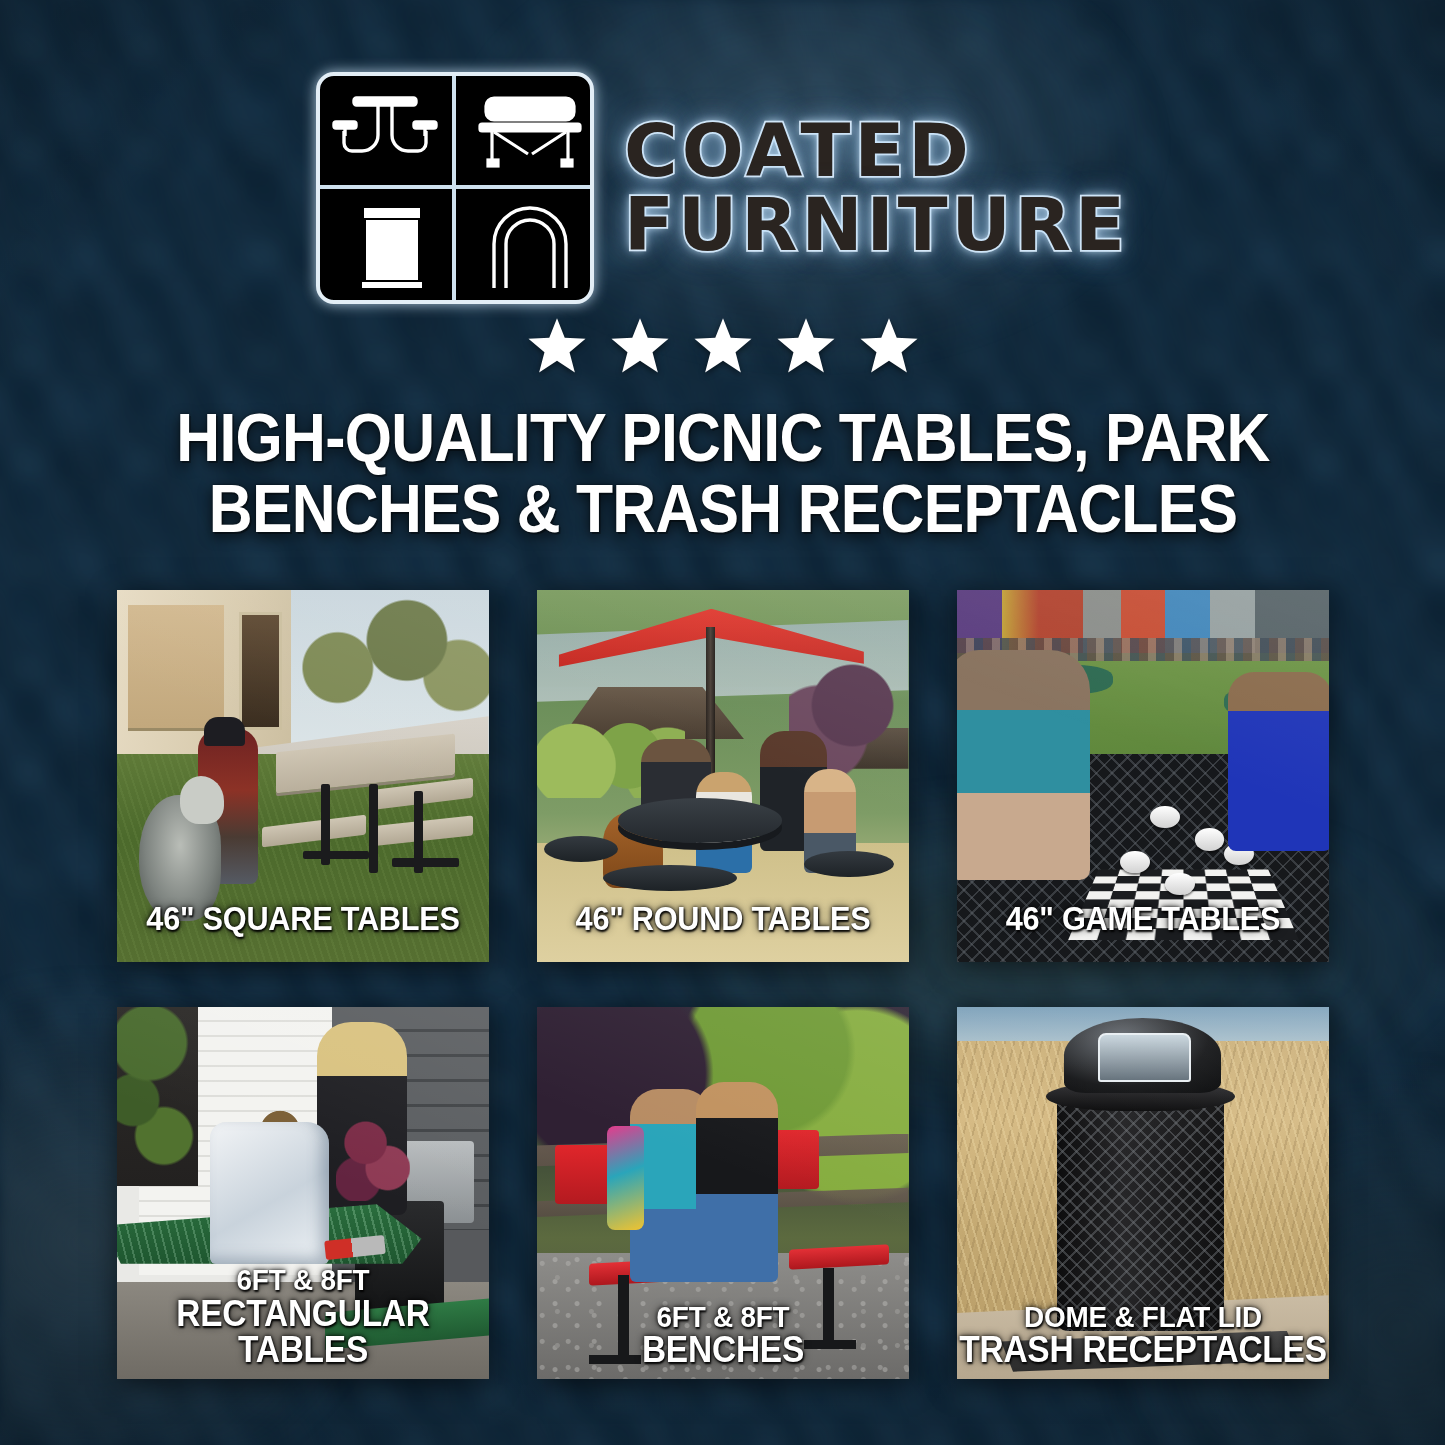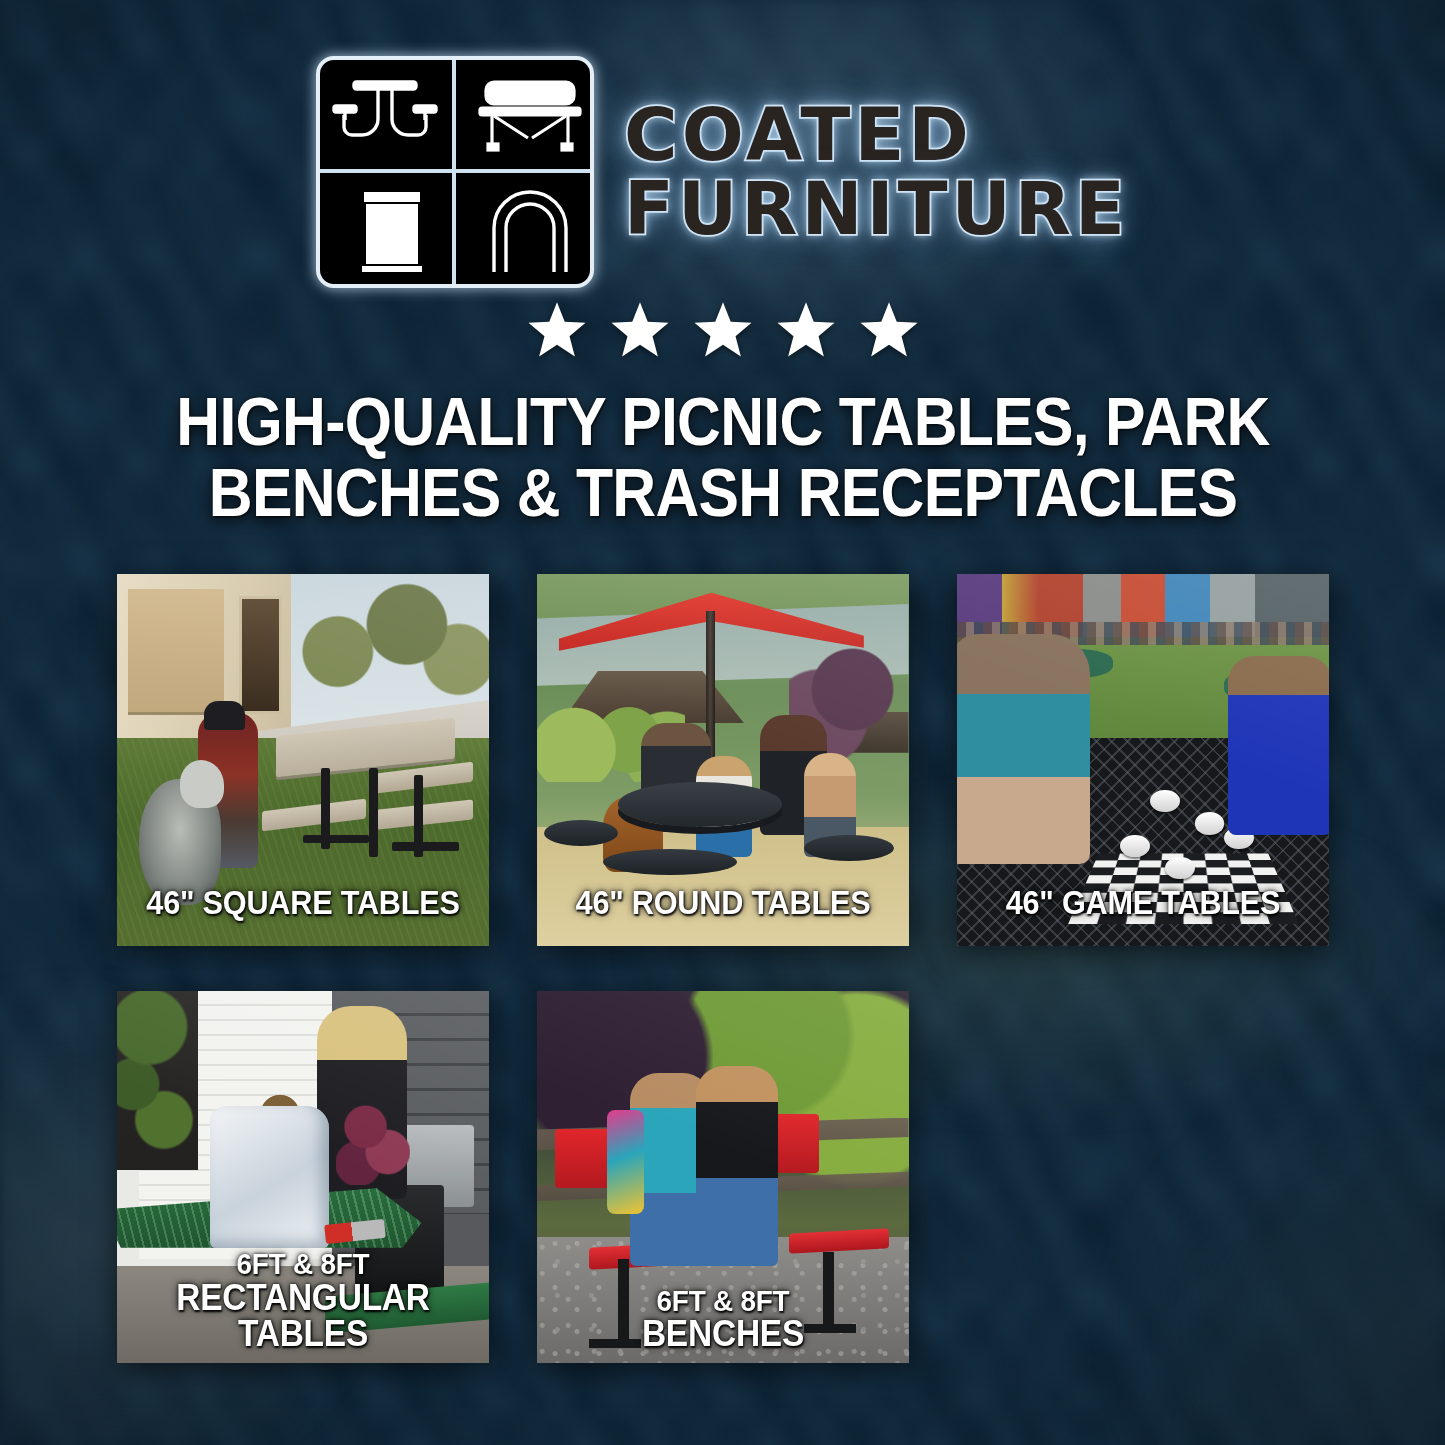--- a/index.html
+++ b/index.html
@@ -48,7 +48,7 @@
 
   
   .logo{display:flex;align-items:center;justify-content:center;gap:30px;
-        margin-top:52px;height:240px;}
+        margin-top:68px;height:240px;}
   .logo-mark{width:278px;height:232px;flex:none;position:relative;
              filter:drop-shadow(0 0 7px rgba(200,225,245,.85));}
   .logo-mark svg{display:block;width:100%;height:100%;}

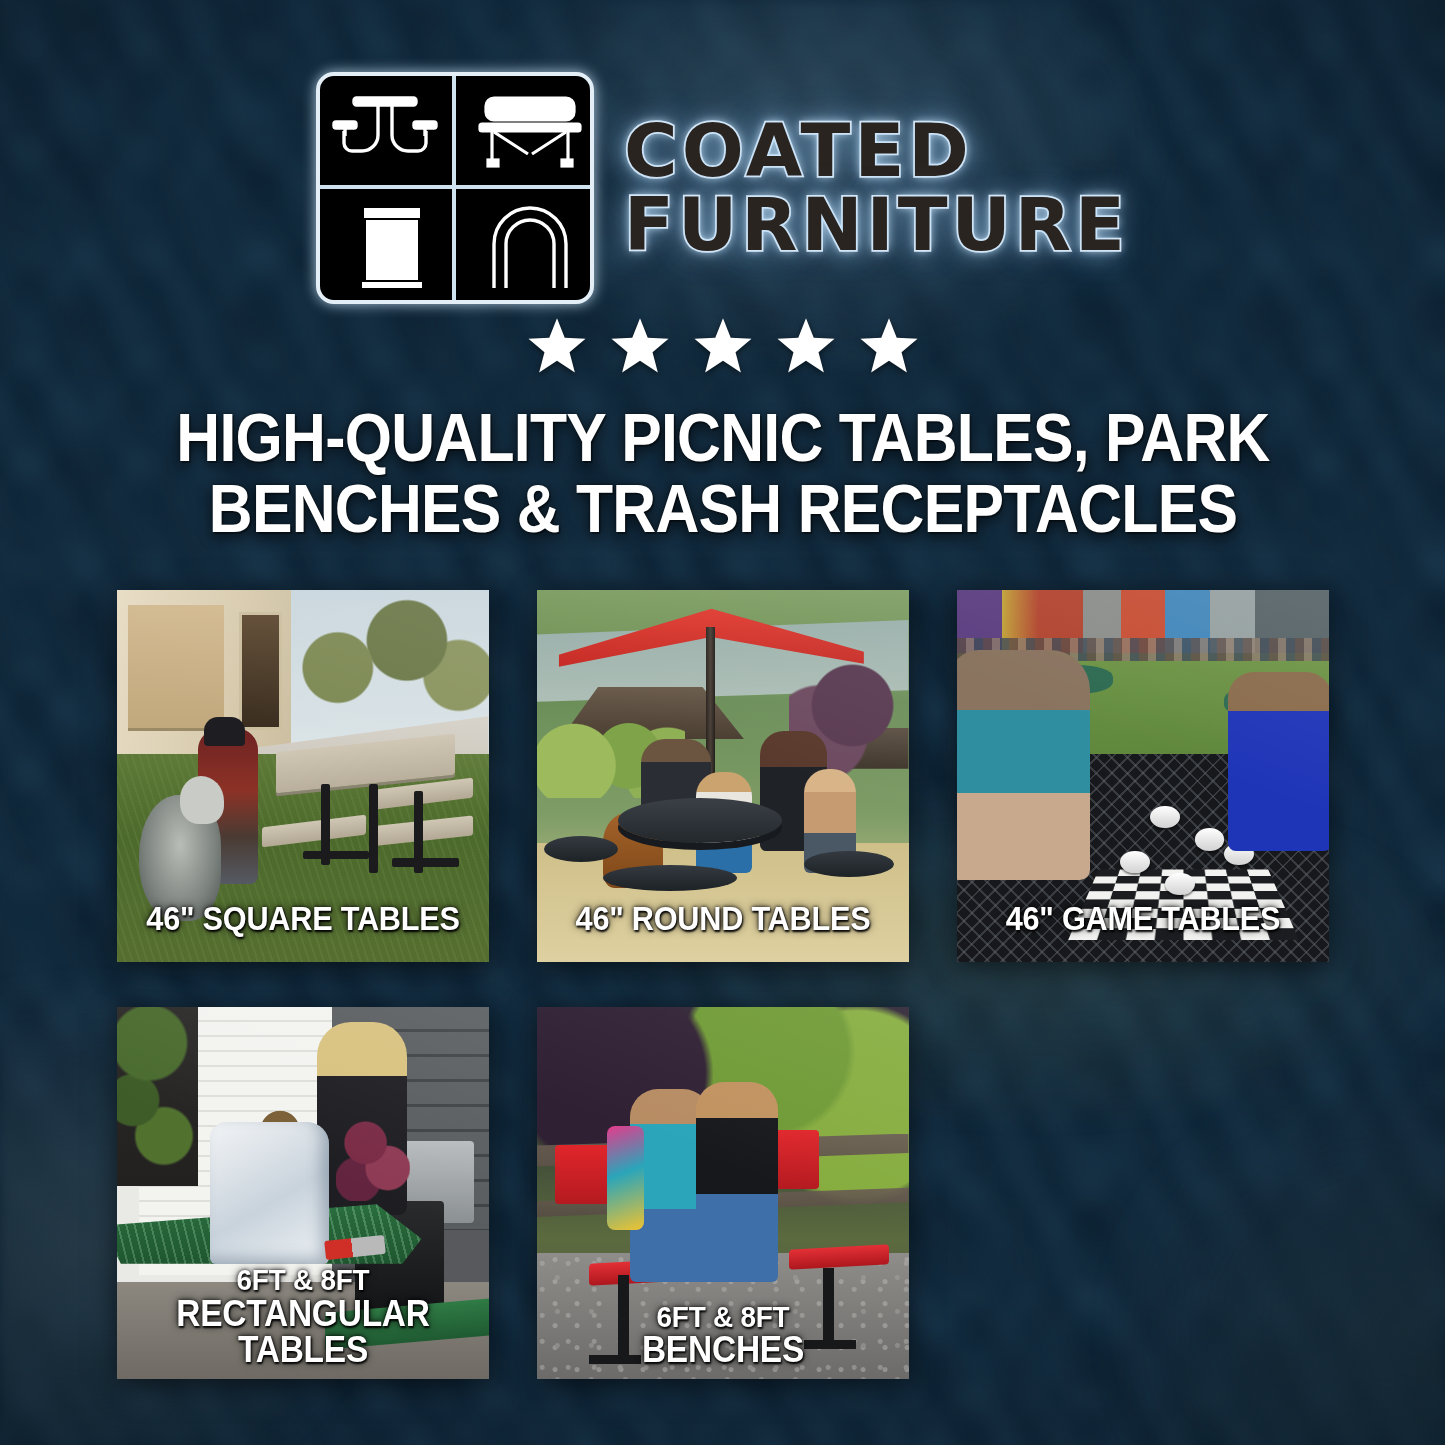--- a/index.html
+++ b/index.html
@@ -539,6 +539,23 @@
         </div>
       </div>
 
+      <div class="cell">
+        <div class="photo">
+          <div class="p6-grass"></div>
+          <div class="p6-sky"></div>
+          <div class="p6-path"></div>
+          <div class="p6-pad"></div>
+          <div class="p6-body"></div>
+          <div class="p6-rim"></div>
+          <div class="p6-dome"></div>
+          <div class="p6-open"></div>
+          <div class="shine"></div>
+        </div>
+        <div class="cap">
+          <span>DOME &amp; FLAT LID</span>
+          <span class="c2">TRASH RECEPTACLES</span>
+        </div>
+      </div>
 
     </div>
   </div>

